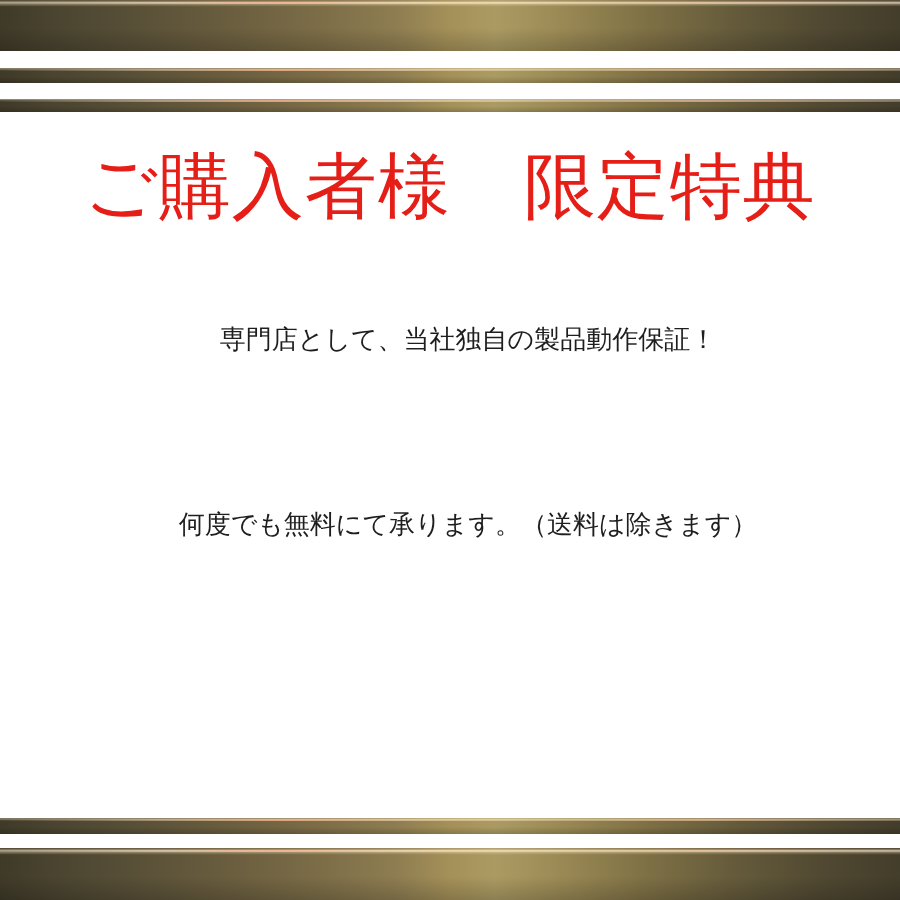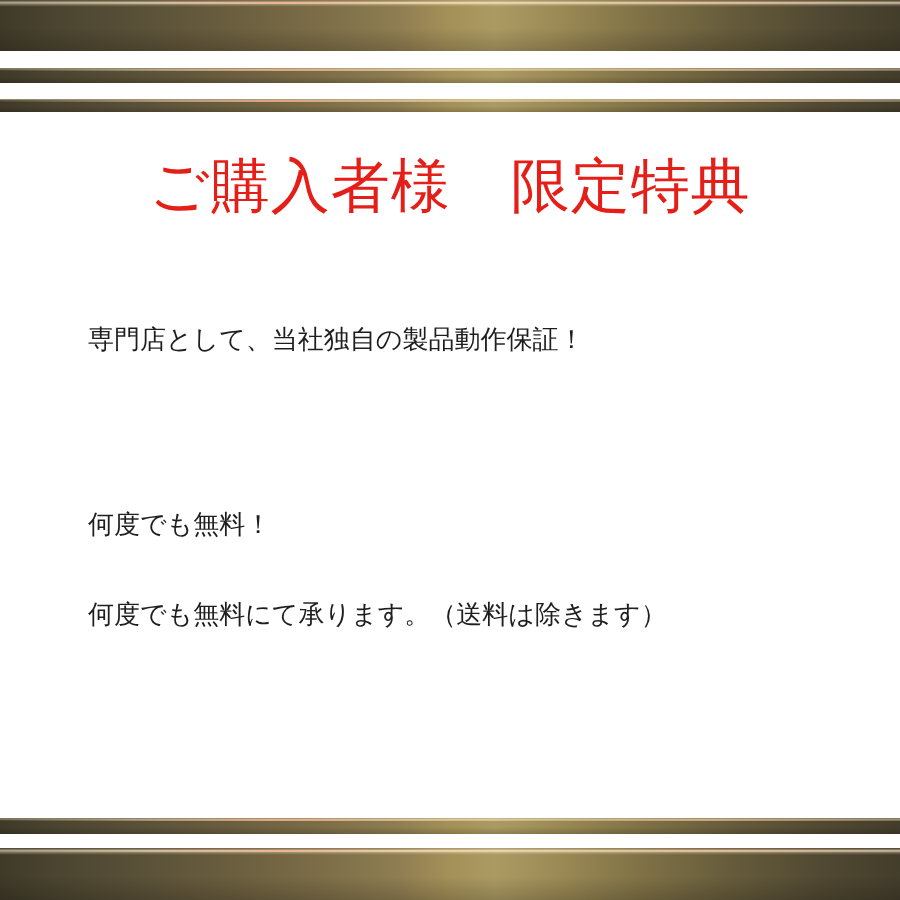--- a/index.html
+++ b/index.html
@@ -82,7 +82,7 @@
     width: 900px;
     text-align: center;
     color: #e51f18;
-    font-size: 59px;
+    font-size: 72px;
     line-height: 86px;
     letter-spacing: 1px;
     white-space: pre;

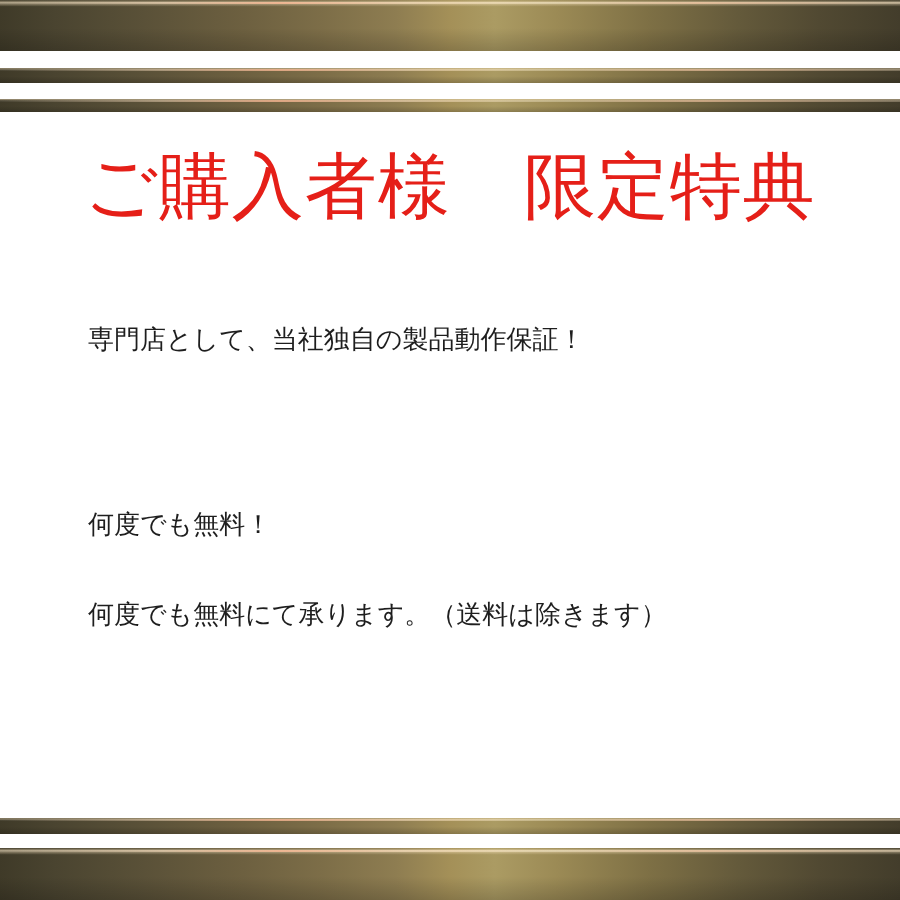--- a/index.html
+++ b/index.html
@@ -105,6 +105,7 @@
   .para {
     margin: 0 0 50px 0;
     white-space: pre-line;
+    text-align: center;
   }
   .para:last-child { margin-bottom: 0; }
   .line { display: block; white-space: pre; }

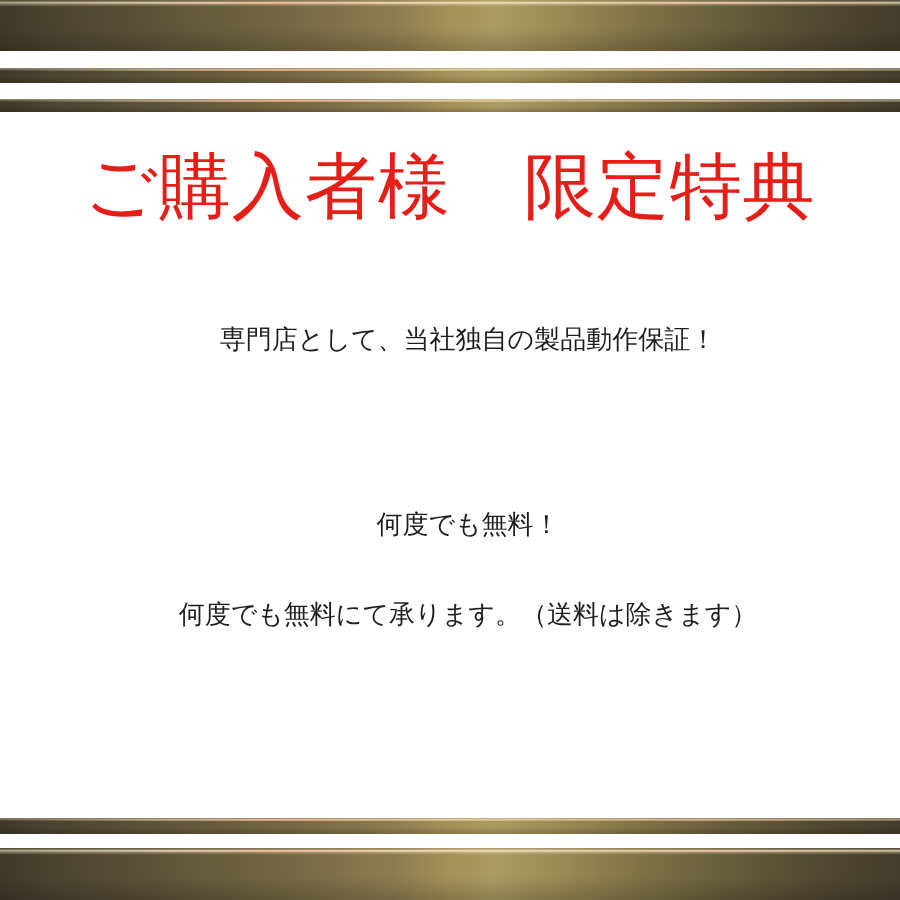--- a/index.html
+++ b/index.html
@@ -133,7 +133,6 @@
     </p>
 
     <p class="para">
-      <span class="line">何度でも無料！</span>
       <span class="line">何度でも無料にて承ります。（送料は除きます）</span>
     </p>
 

